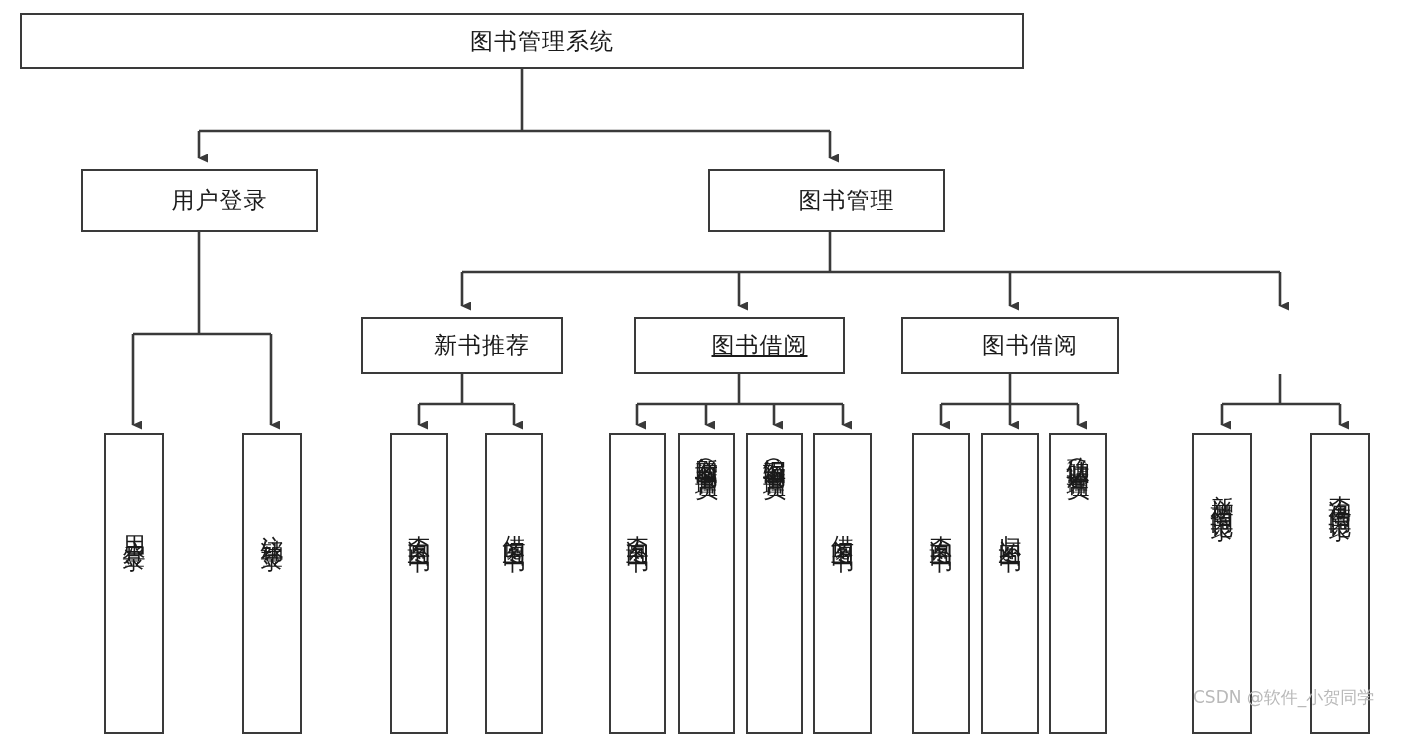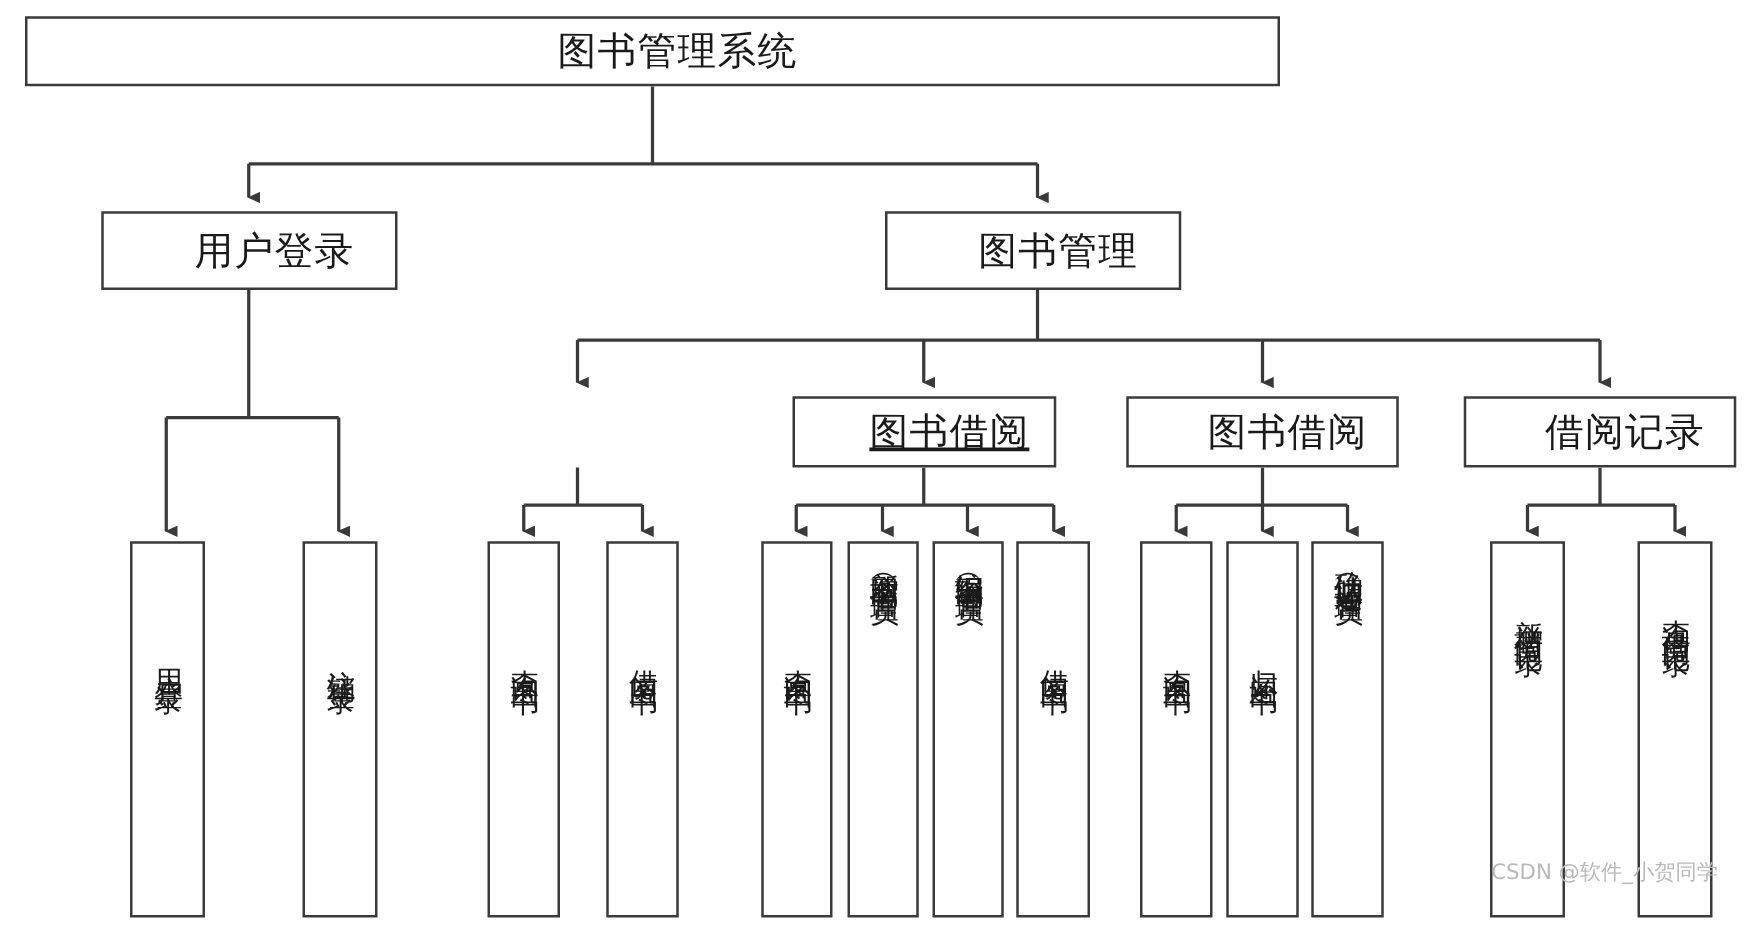--- a/index.html
+++ b/index.html
@@ -33,7 +33,7 @@
     color: #1a1a1a;
   }
   .node.horiz {
-    font-size: 31px;
+    font-size: 23px;
     letter-spacing: 1px;
     padding-left: 40px;
   }

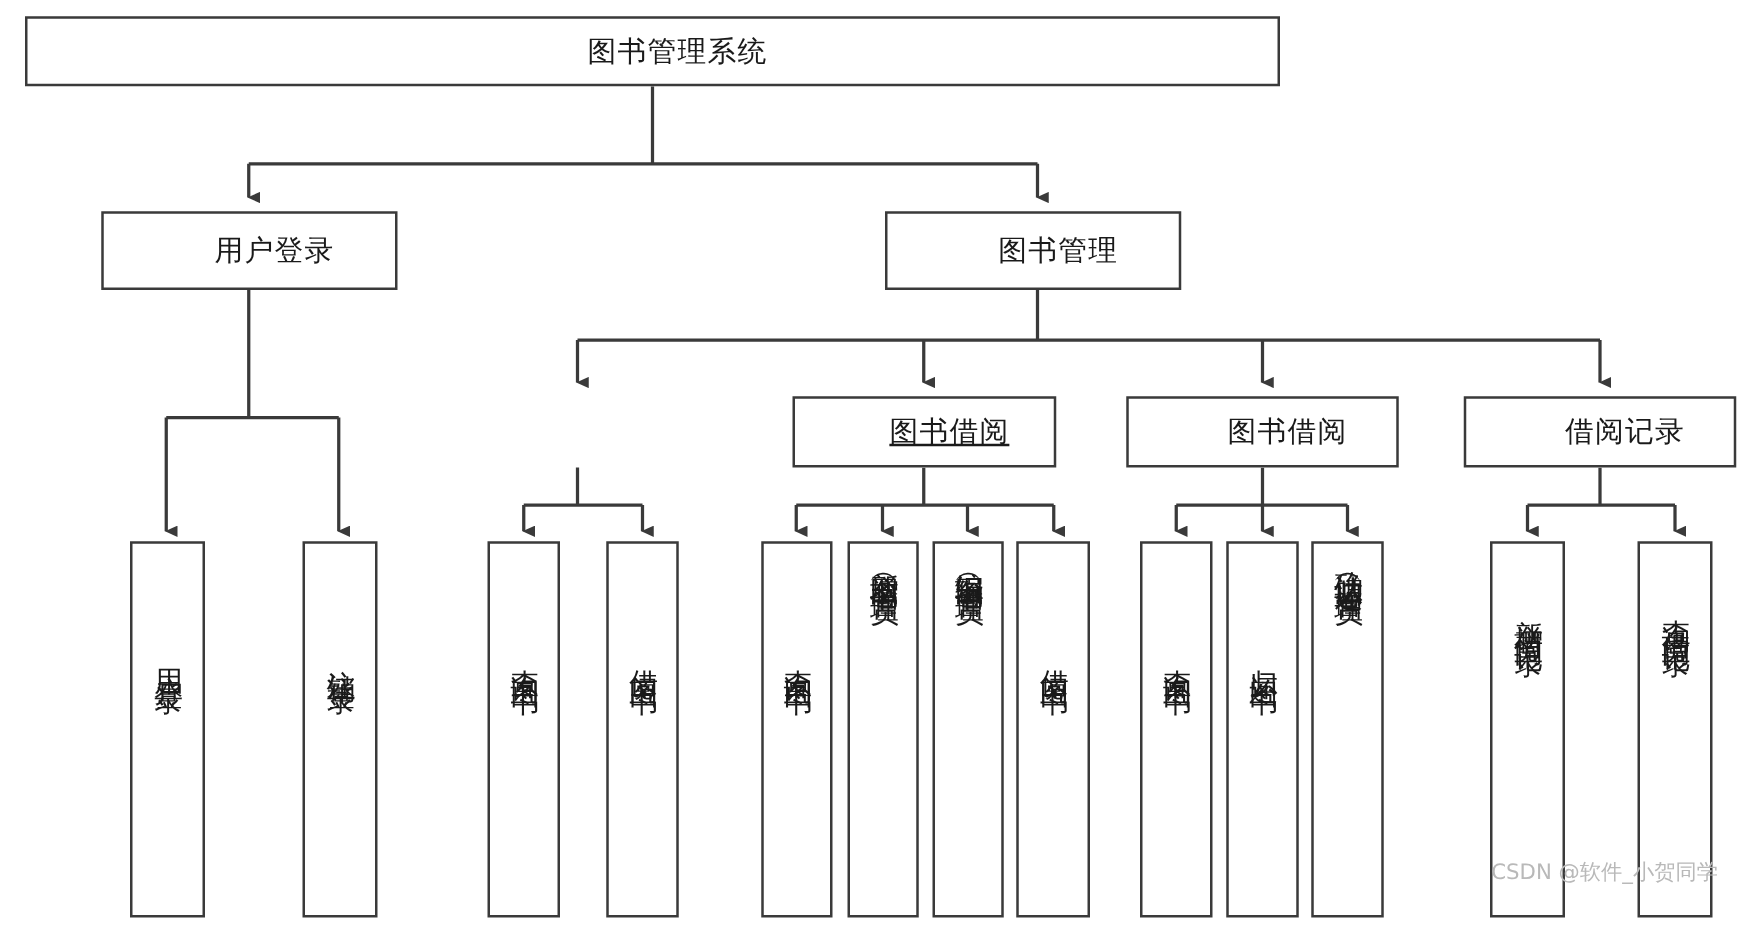--- a/index.html
+++ b/index.html
@@ -130,6 +130,9 @@
     <span>图书管理</span>
   </div>
 
+  <div class="node horiz" style="left:361px; top:317px; width:202px; height:57px;">
+    <span>新书推荐</span>
+  </div>
   <div class="node horiz" style="left:634px; top:317px; width:211px; height:57px;text-decoration:underline;">
     <span>图书借阅</span>
   </div>

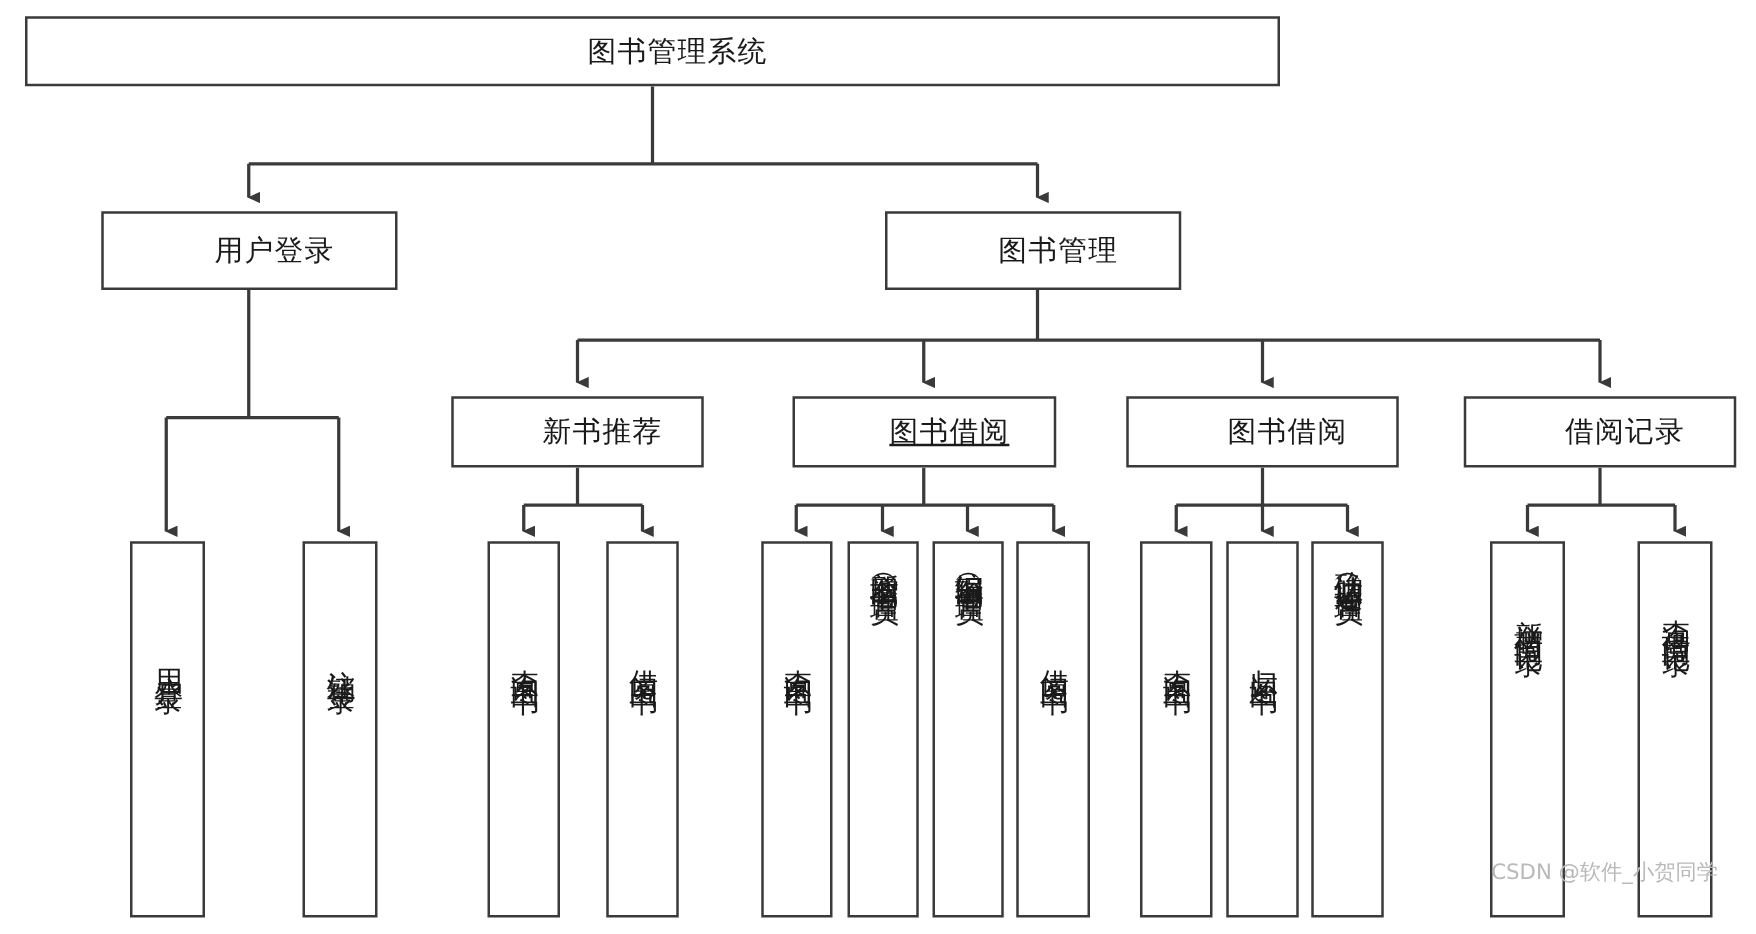--- a/index.html
+++ b/index.html
@@ -139,9 +139,6 @@
   <div class="node horiz" style="left:901px; top:317px; width:218px; height:57px;">
     <span>图书借阅</span>
   </div>
-  <div class="node horiz" style="left:1171px; top:317px; width:218px; height:57px;">
-    <span>借阅记录</span>
-  </div>
 
   <div class="node vert" style="left:104px; top:433px; width:60px; height:301px; padding-top:82px;">
     <span class="vlabel">用户登录</span>

